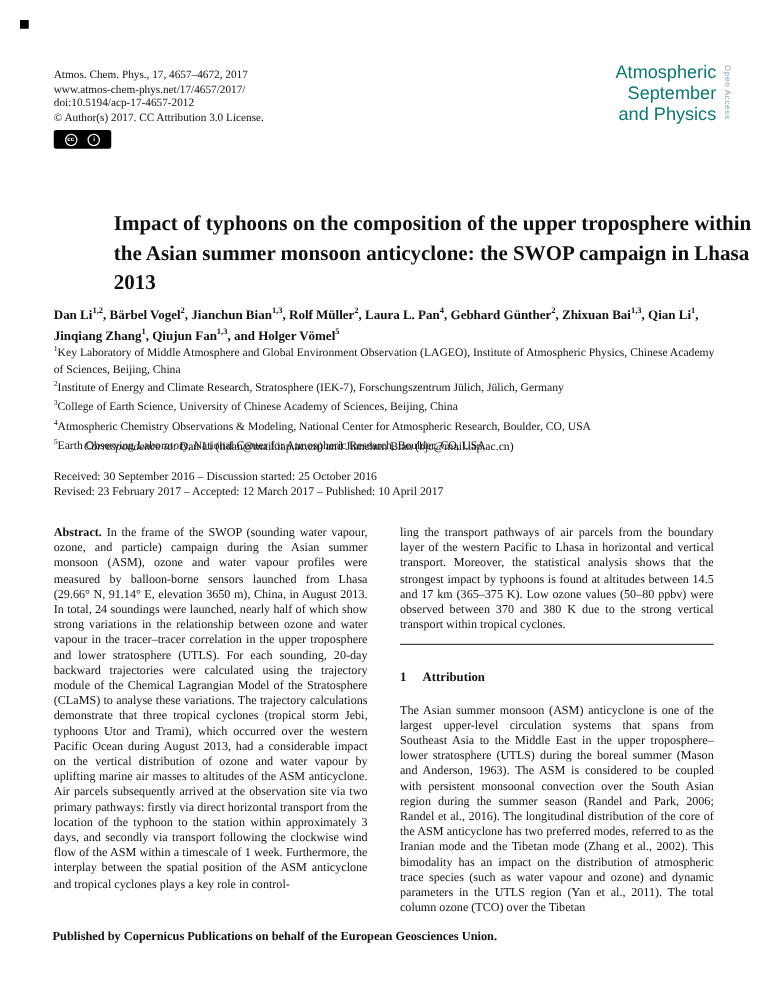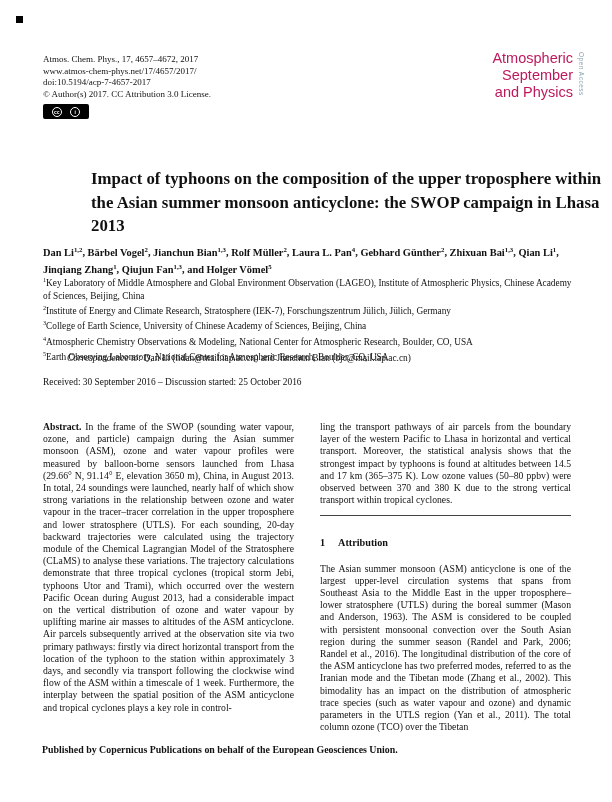--- a/index.html
+++ b/index.html
@@ -71,7 +71,7 @@
 </div>
 
 <div class="header-right">
-  <div class="journal-name" style="color:#be185d;margin-left:44px;">
+  <div class="journal-name" style="color:#0f766e;margin-left:44px;">
     <div>Atmospheric</div>
     <div>September</div>
     <div>and Physics</div>

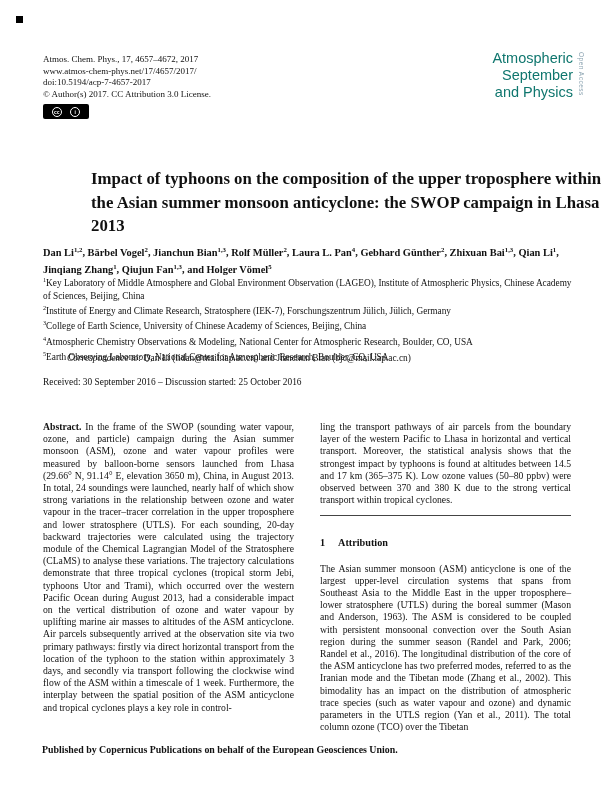--- a/index.html
+++ b/index.html
@@ -62,7 +62,7 @@
 <div class="citation">
   <div>Atmos. Chem. Phys., 17, 4657–4672, 2017</div>
   <div>www.atmos-chem-phys.net/17/4657/2017/</div>
-  <div>doi:10.5194/acp-7-4657-2017</div>
+  <div>doi:10.5194/acp-17-4657-2012</div>
   <div>© Author(s) 2017. CC Attribution 3.0 License.</div>
   <div class="cc-badge">
     <span class="cc-circle">cc</span>

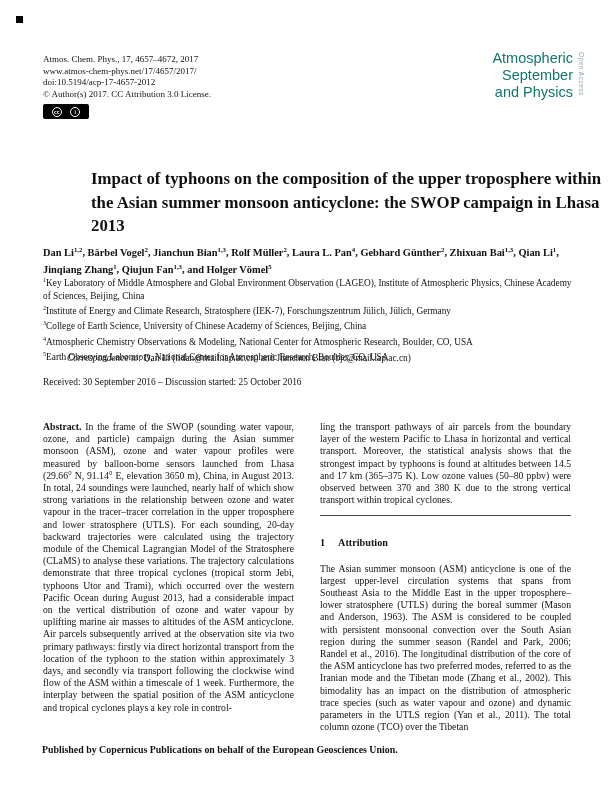--- a/index.html
+++ b/index.html
@@ -97,6 +97,7 @@
 
 <div class="dates">
   <div>Received: 30 September 2016 – Discussion started: 25 October 2016</div>
+  <div>Revised: 23 February 2017 – Accepted: 12 March 2017 – Published: 10 April 2017</div>
 </div>
 
 <div class="columns">

